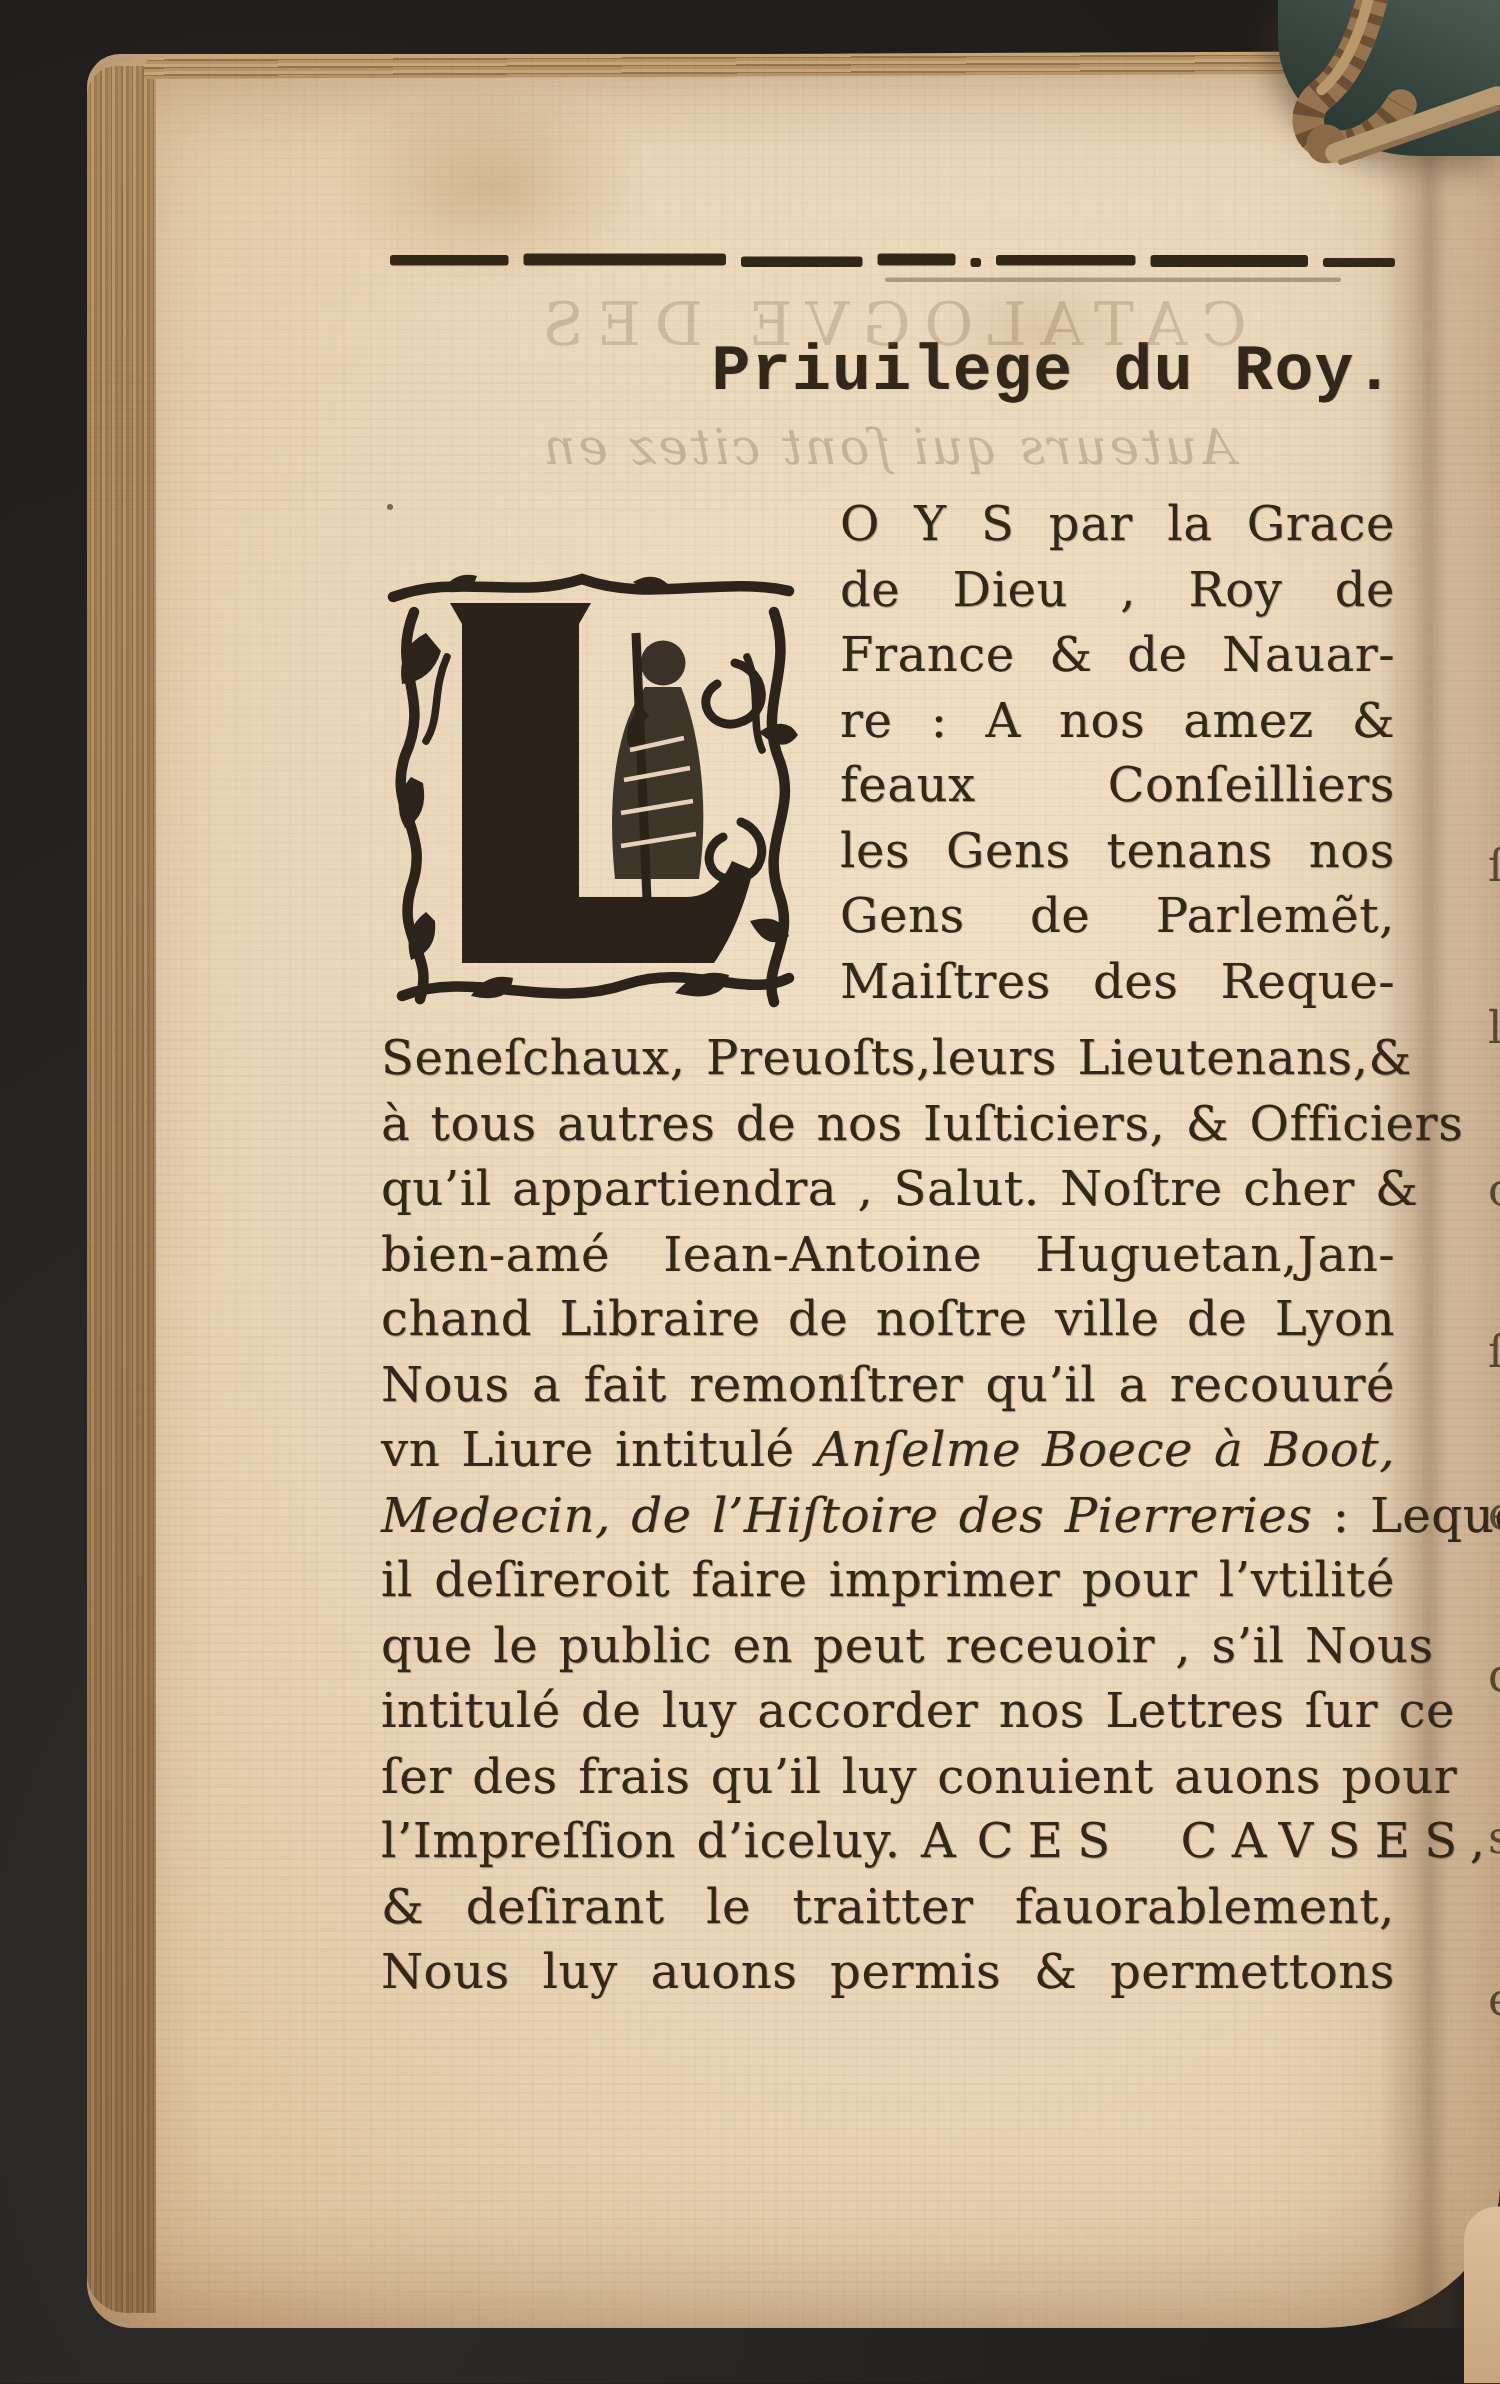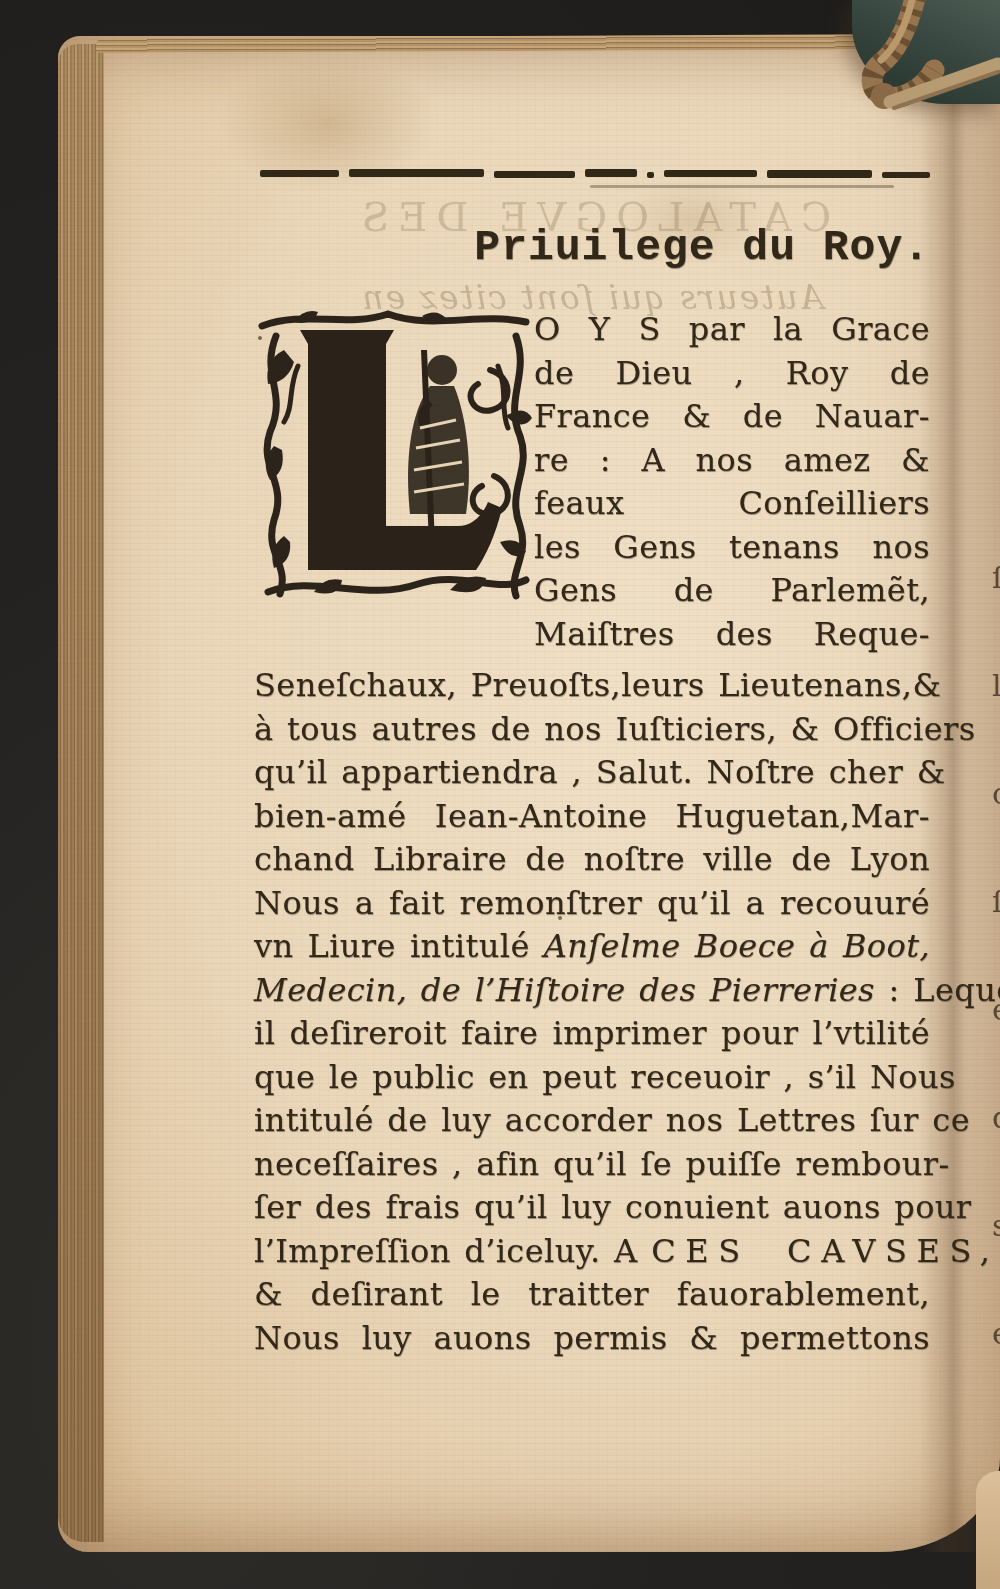--- a/index.html
+++ b/index.html
@@ -69,7 +69,7 @@
   .title{margin:34px 0 0 0;font-size:43px;font-weight:bold;text-align:right;
     letter-spacing:1px;line-height:52px;font-family:Liberation Mono, monospace;}
 
-  .drop-section{margin-top:32px;display:flex;}
+  .drop-section{margin-top:52px;display:flex;gap:26px;align-items:flex-end;}
   .woodcut{width:280px;height:298px;flex:none;}
   .beside{flex:1;padding-top:2px;}
 

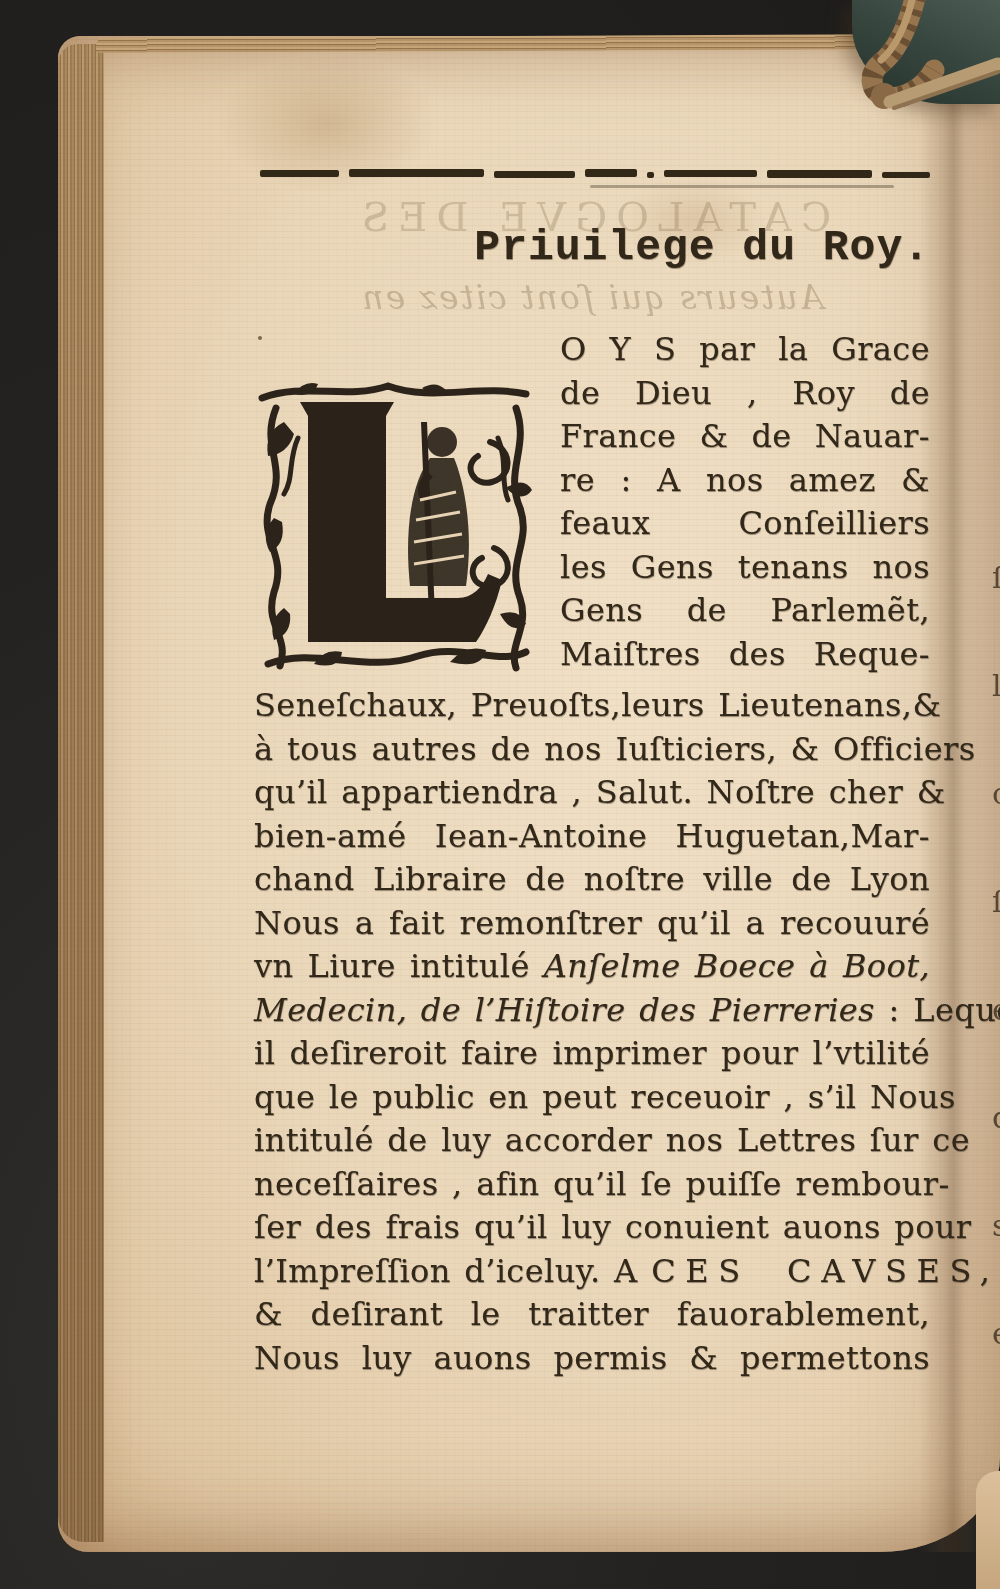--- a/index.html
+++ b/index.html
@@ -163,7 +163,7 @@
         <div class="line">Seneſchaux, Preuoſts,leurs Lieutenans,&amp;</div>
         <div class="line">à tous autres de nos Iuſticiers, &amp; Officiers</div>
         <div class="line">qu’il appartiendra , Salut. Noſtre cher &amp;</div>
-        <div class="line">bien-amé Iean-Antoine Huguetan,Mar-</div>
+        <div class="line">bien-amé Iean-Antoine Huguetan,Jan-</div>
         <div class="line">chand Libraire de noſtre ville de Lyon</div>
         <div class="line">Nous a fait remonſtrer qu’il a recouuré</div>
         <div class="line"><span>vn Liure intitulé </span><span class="it">Anſelme Boece à Boot,</span></div>

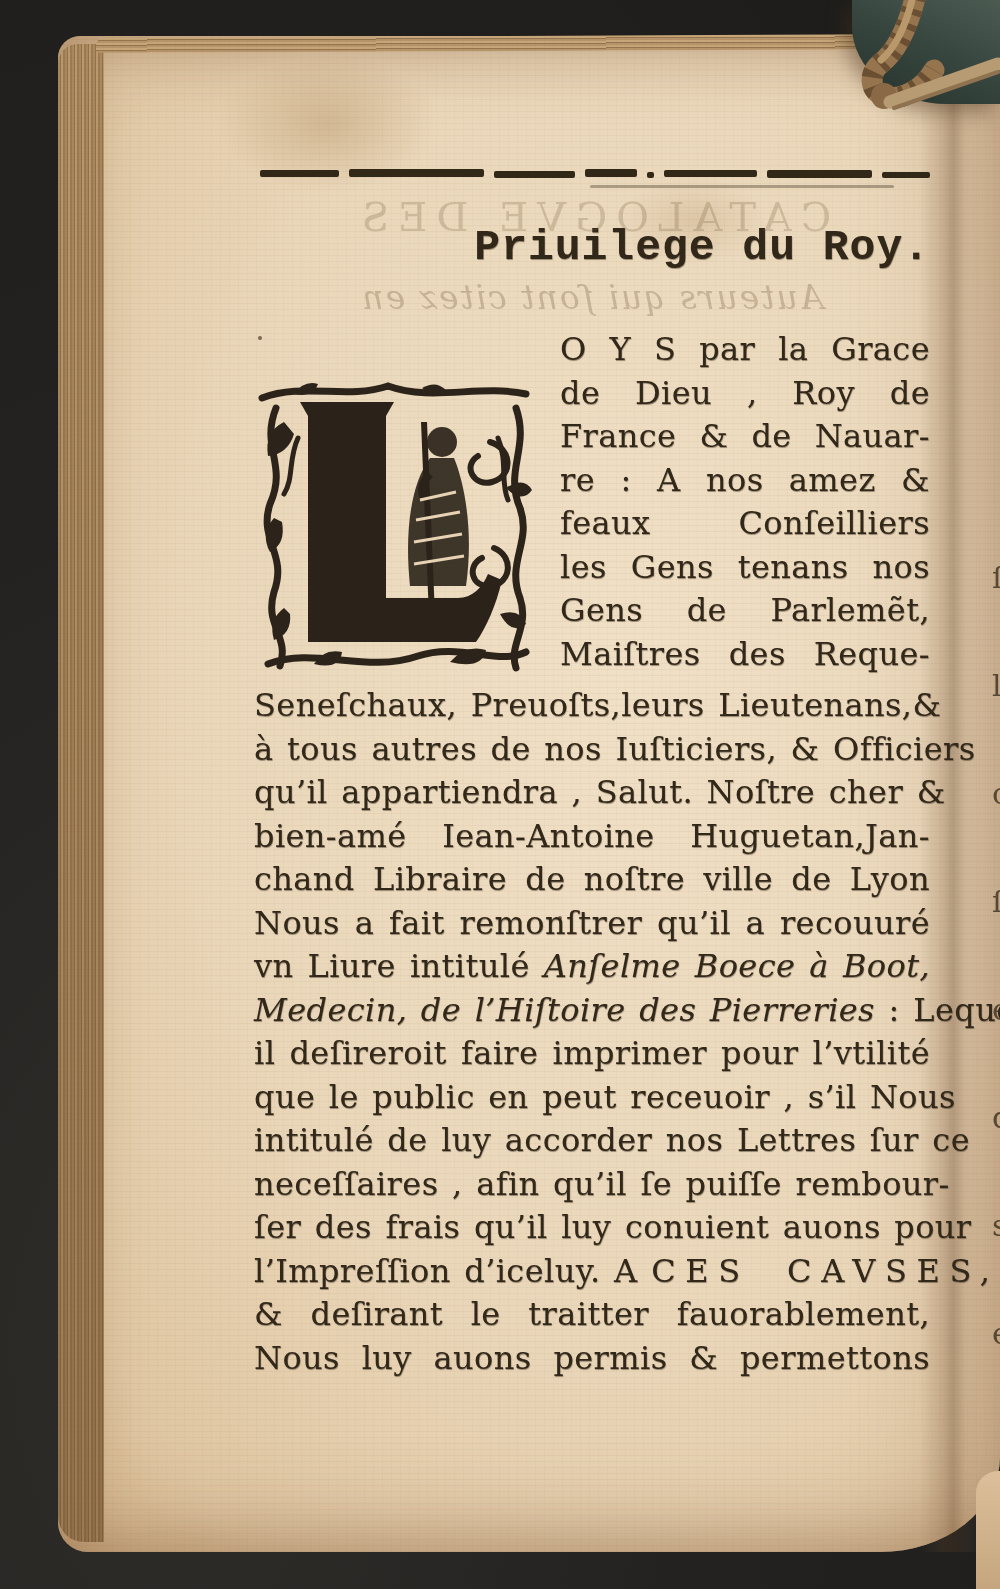--- a/index.html
+++ b/index.html
@@ -171,7 +171,6 @@
         <div class="line">il deſireroit faire imprimer pour l’vtilité</div>
         <div class="line">que le public en peut receuoir , s’il Nous</div>
         <div class="line">intitulé de luy accorder nos Lettres ſur ce</div>
-        <div class="line">neceſſaires , afin qu’il ſe puiſſe rembour-</div>
         <div class="line">ſer des frais qu’il luy conuient auons pour</div>
         <div class="line"><span>l’Impreſſion d’iceluy. A </span><span class="caps">CES CAVSES,</span></div>
         <div class="line">&amp; deſirant le traitter fauorablement,</div>

